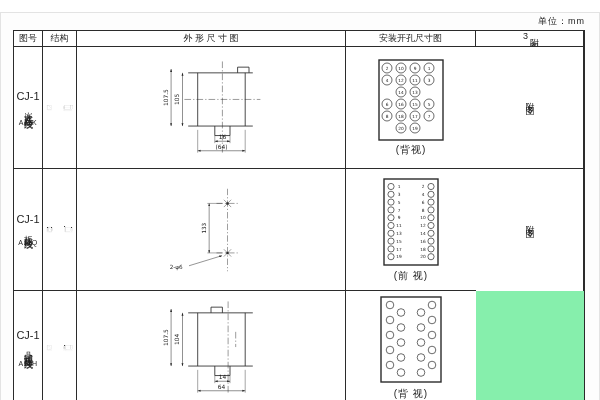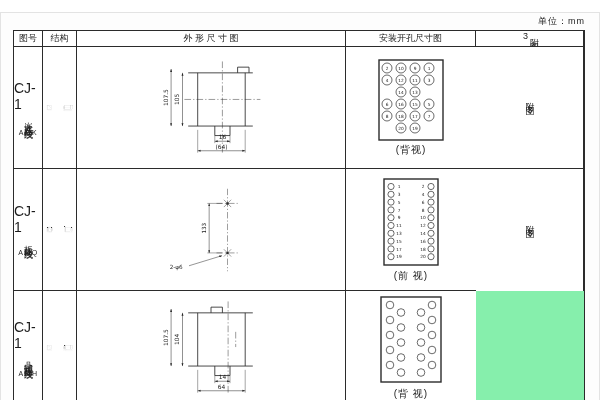--- a/index.html
+++ b/index.html
@@ -18,7 +18,7 @@
   .vtext{writing-mode:vertical-rl;text-orientation:upright;font-size:9px;line-height:1;}
   .fignum{letter-spacing:5px;}
   .struct{flex-direction:column;gap:3px;}
-  .model{font-size:14px;}
+  .model{font-size:11px;}
   .mounttype{letter-spacing:1.5px;}
   .code{font-size:7px;margin-top:2px;letter-spacing:.5px;}
   .outline{gap:10px;padding:0 3px;}

